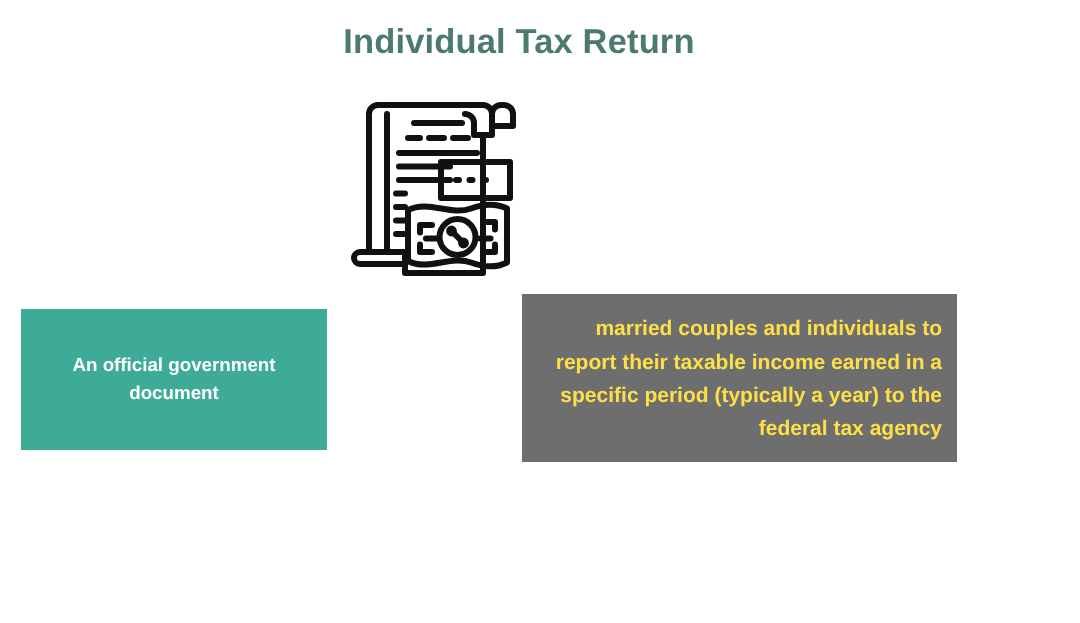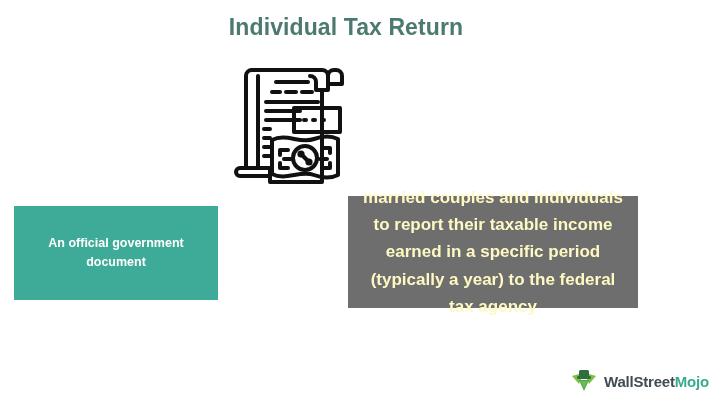--- a/index.html
+++ b/index.html
@@ -109,11 +109,11 @@
     padding: 6px 10px;
   }
   .box-right-text {
-    color: #fef9c3;
-    font-size: 17px;
+    color: #fde047;
+    font-size: 14px;
     font-weight: bold;
     line-height: 1.6;
-    text-align: center;
+    text-align: right;
     font-family: "Liberation Sans", sans-serif;
   }
 

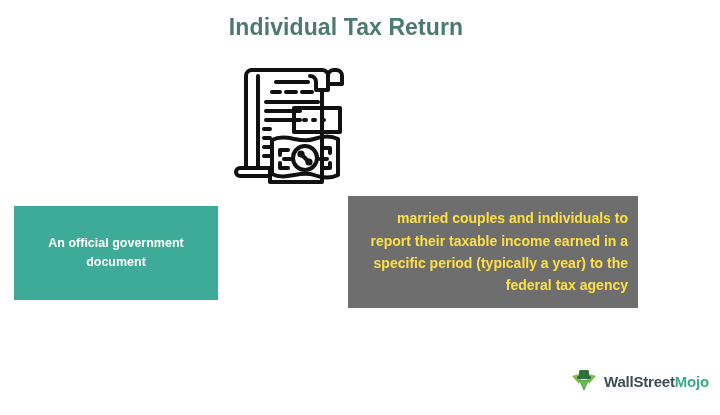--- a/index.html
+++ b/index.html
@@ -194,21 +194,6 @@
     <div class="box-right-text">married couples and individuals to report their taxable income earned in a specific period (typically a year) to the federal tax agency</div>
   </div>
 
-  <div class="logo">
-    <div class="logo-mark">
-      <svg viewBox="0 0 30 30" xmlns="http://www.w3.org/2000/svg">
-        <path d="M3 10 l7 -2 l2 5 l-2 5 z" fill="#7cc04a"></path>
-        <path d="M27 10 l-7 -2 l-2 5 l2 5 z" fill="#7cc04a"></path>
-        <rect x="10" y="4" width="10" height="7" rx="1.5" fill="#2f6f3e"></rect>
-        <rect x="8" y="10" width="14" height="3" rx="1.2" fill="#2f6f3e"></rect>
-        <path d="M10 14 h10 l-5 11 z" fill="#4da64f"></path>
-        <path d="M11.5 15 h7 l-3.5 7.5 z" fill="#6fbb52"></path>
-      </svg>
-    </div>
-    <div class="logo-text">
-      <span class="part-a">WallStreet</span><span class="part-b">Mojo</span>
-    </div>
-  </div>
 
 </div>
 

